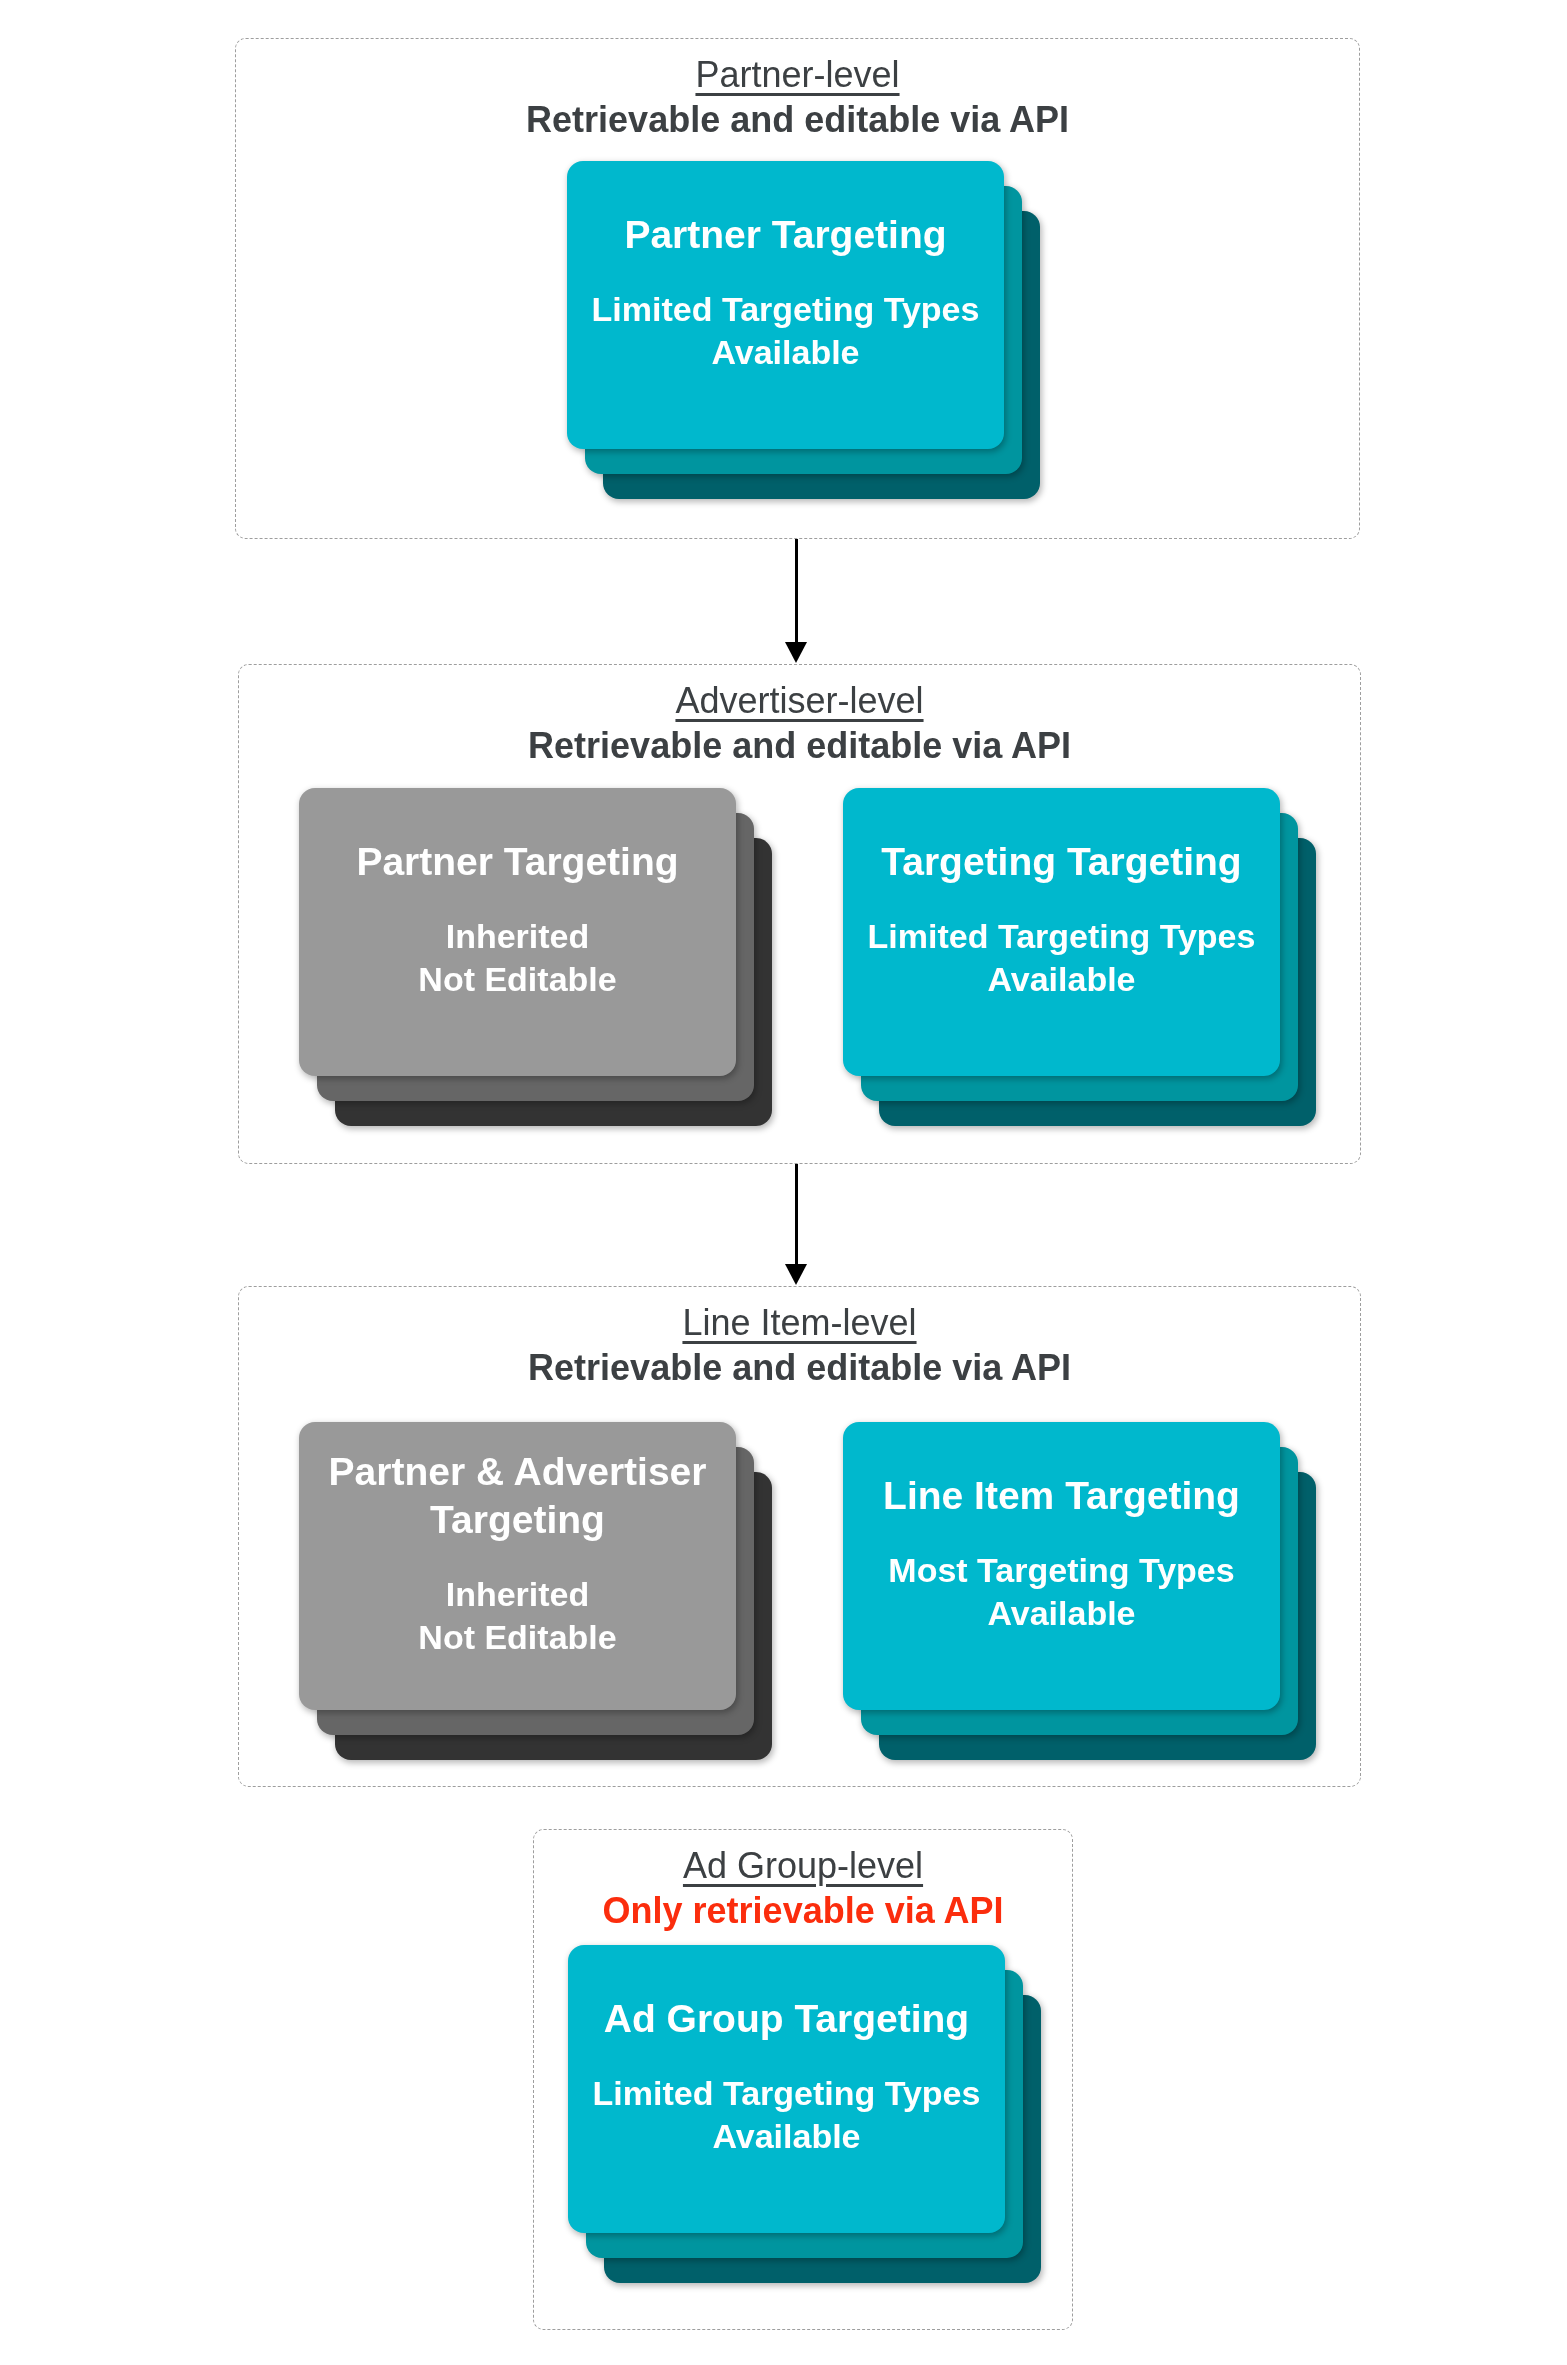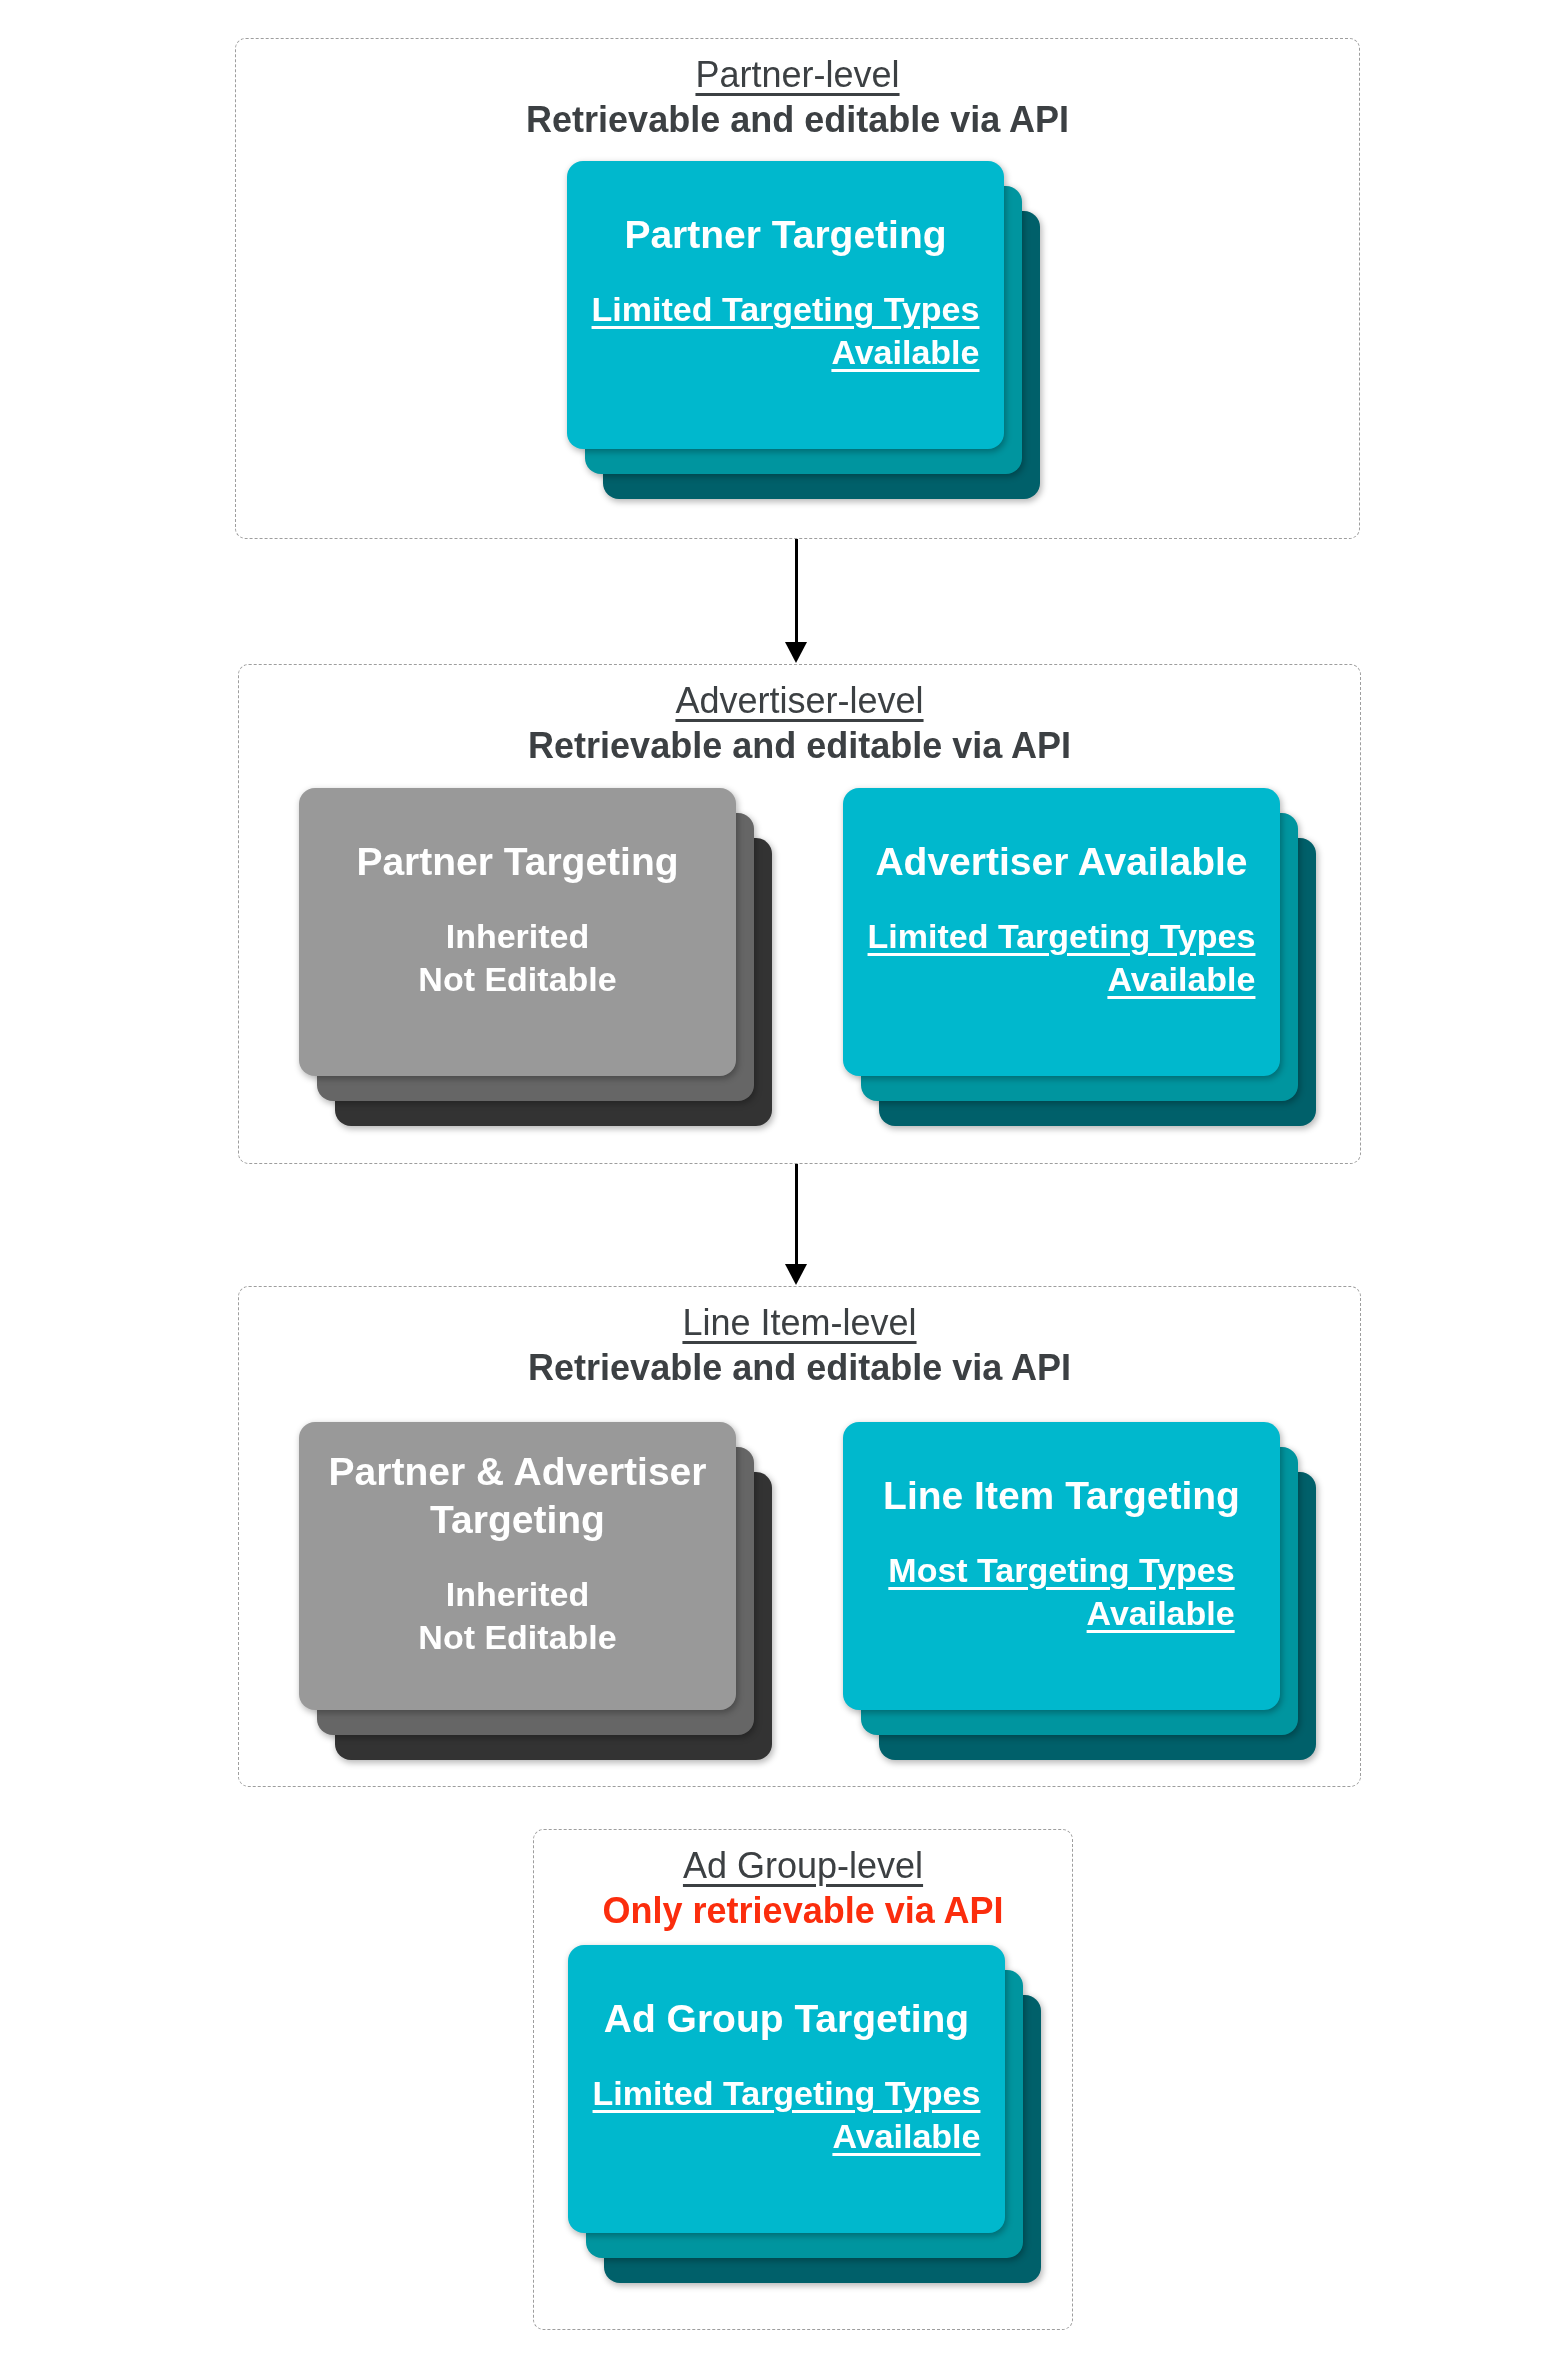--- a/index.html
+++ b/index.html
@@ -38,7 +38,7 @@
   .card-title{font-size:39px;font-weight:700;line-height:48px;}
   .card-body{margin-top:29px;font-size:34px;font-weight:700;line-height:43px;}
   .line{display:block;}
-  .u{text-decoration:underline;text-decoration-thickness:2.7px;text-underline-offset:5.4px;text-align:right;}
+  .u{text-decoration-thickness:2.7px;text-underline-offset:5.4px;}
   .arrow{position:absolute;width:23px;}
   .shaft{position:absolute;left:9.8px;top:0;width:3.6px;bottom:18px;background:var(--arrow,#000);}
   .head{

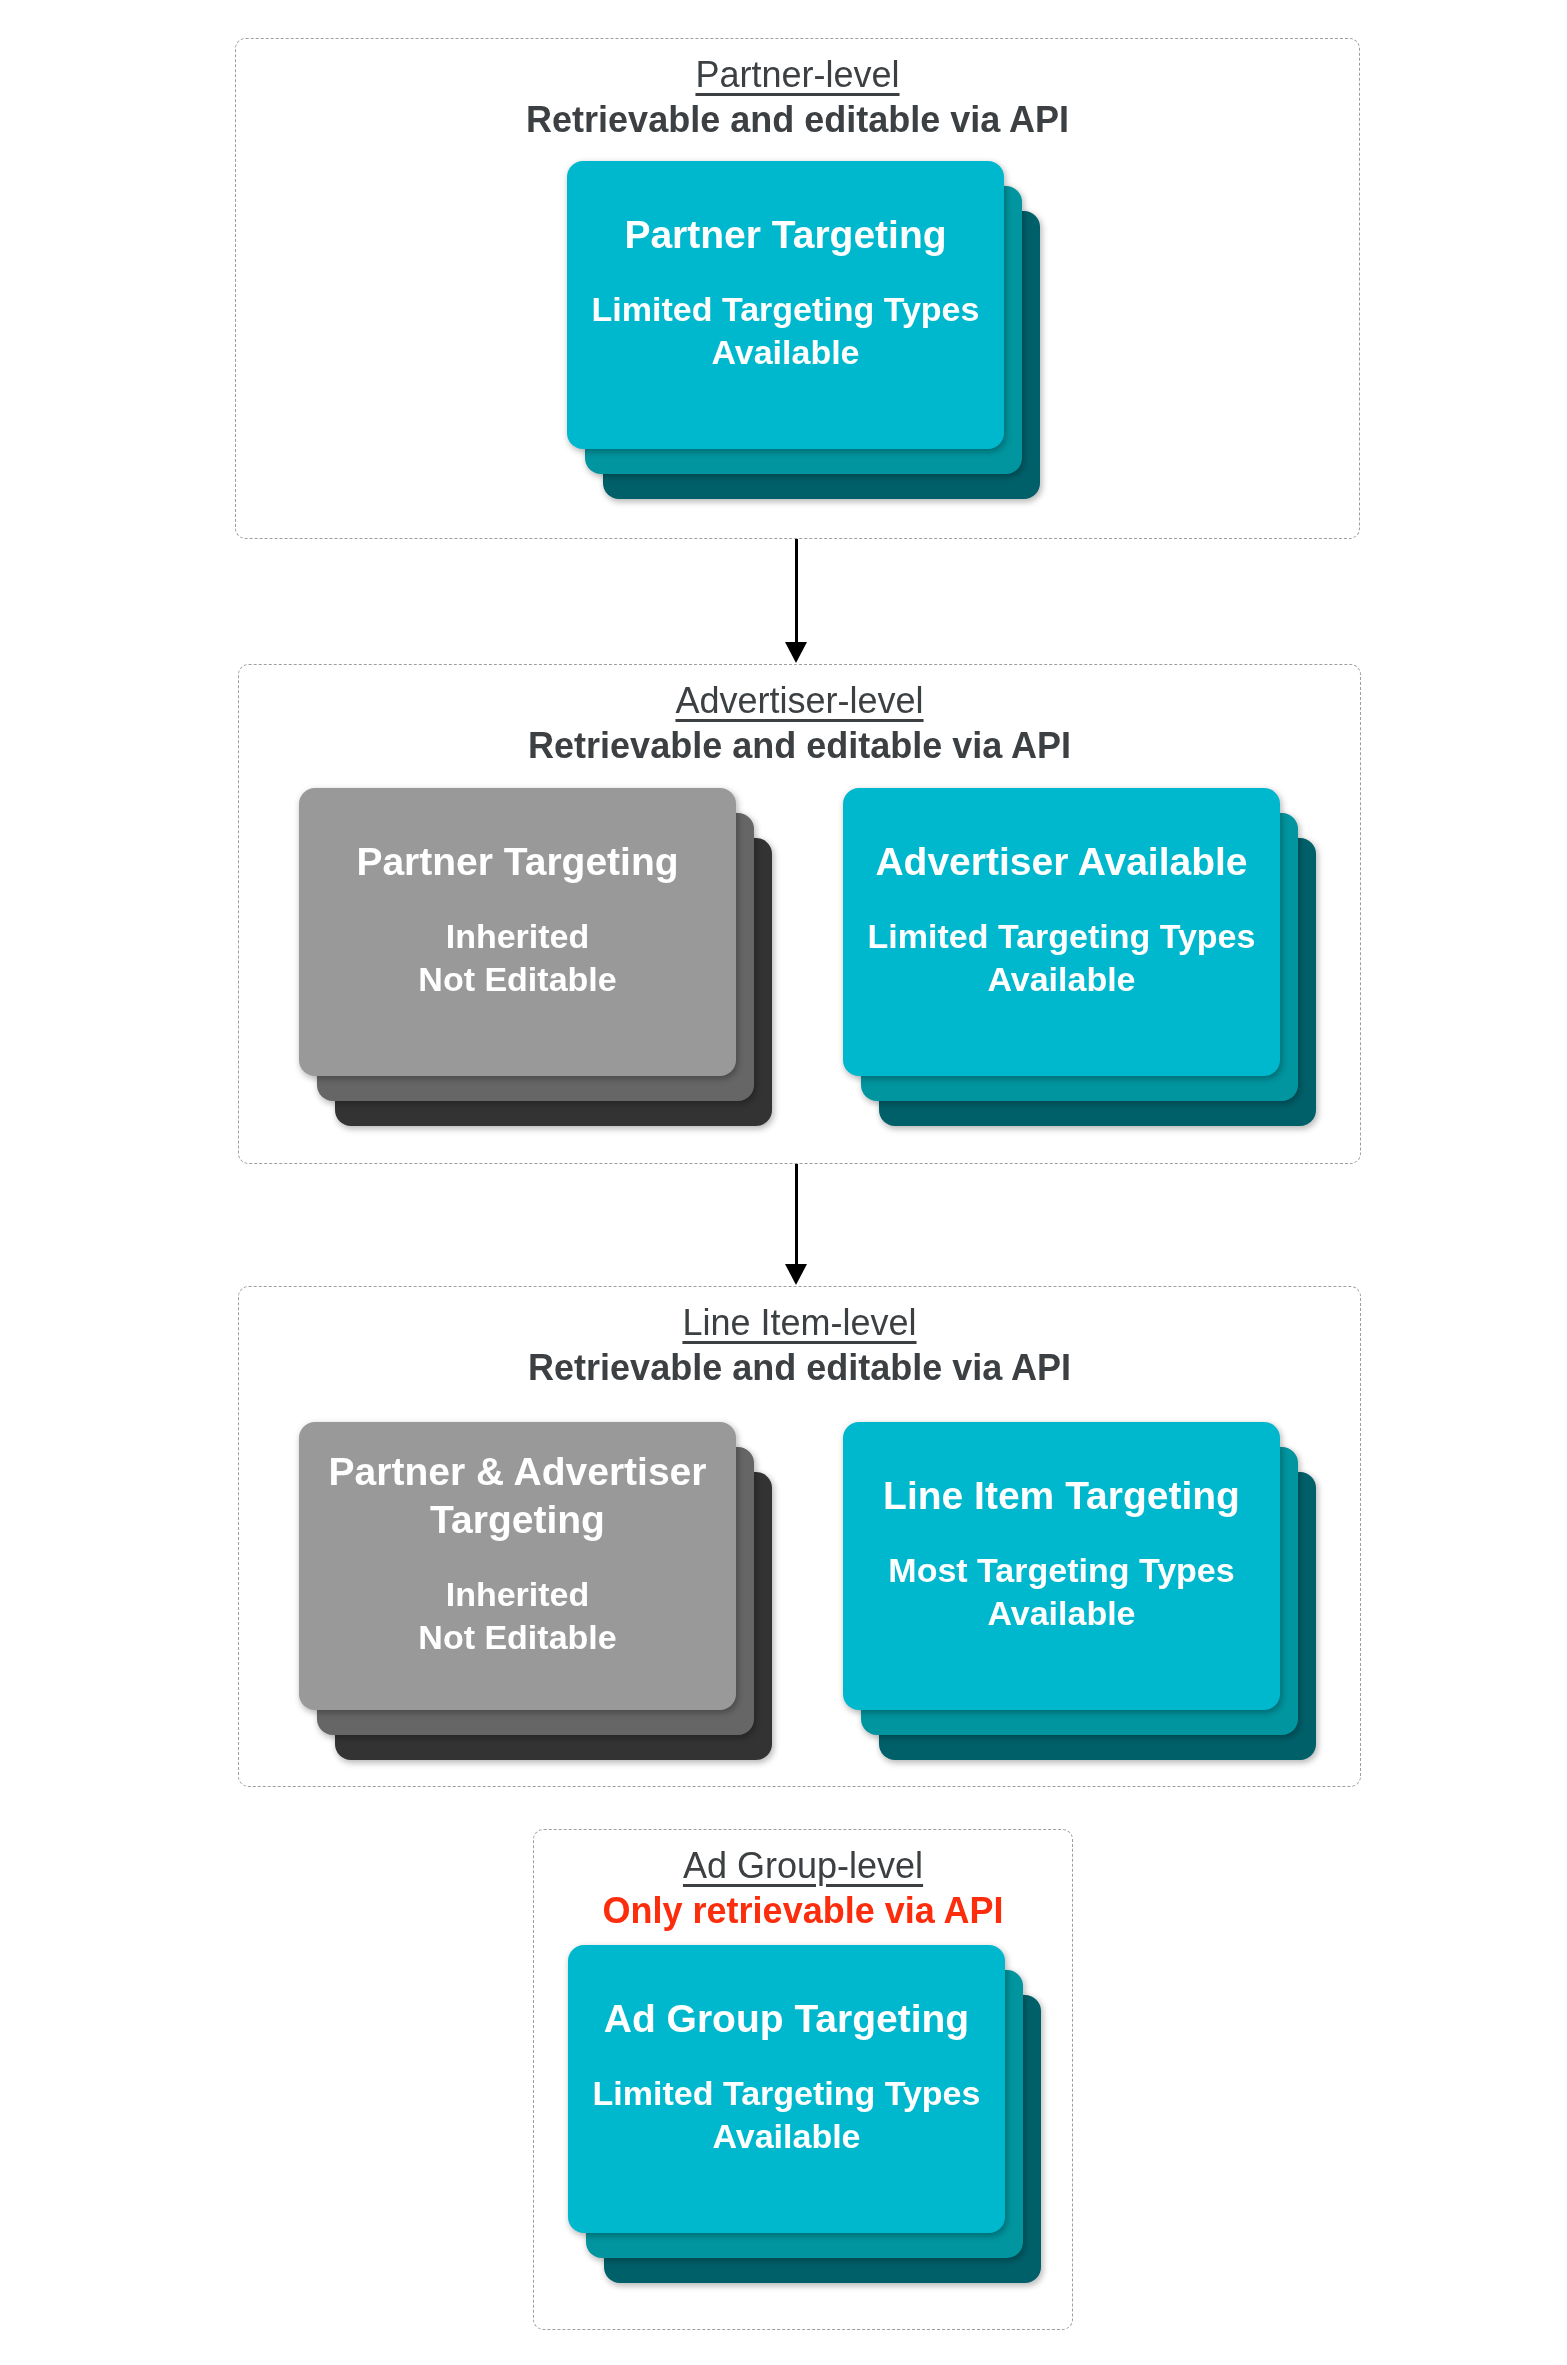--- a/index.html
+++ b/index.html
@@ -100,7 +100,7 @@
       <div class="layer mid teal-mid"></div>
       <div class="layer front teal">
         <div class="card-title">
-          <span class="line">Advertiser Available</span>
+          <span class="line">Targeting Targeting</span>
         </div>
         <div class="card-body">
           <span class="line u">Limited Targeting Types</span>

